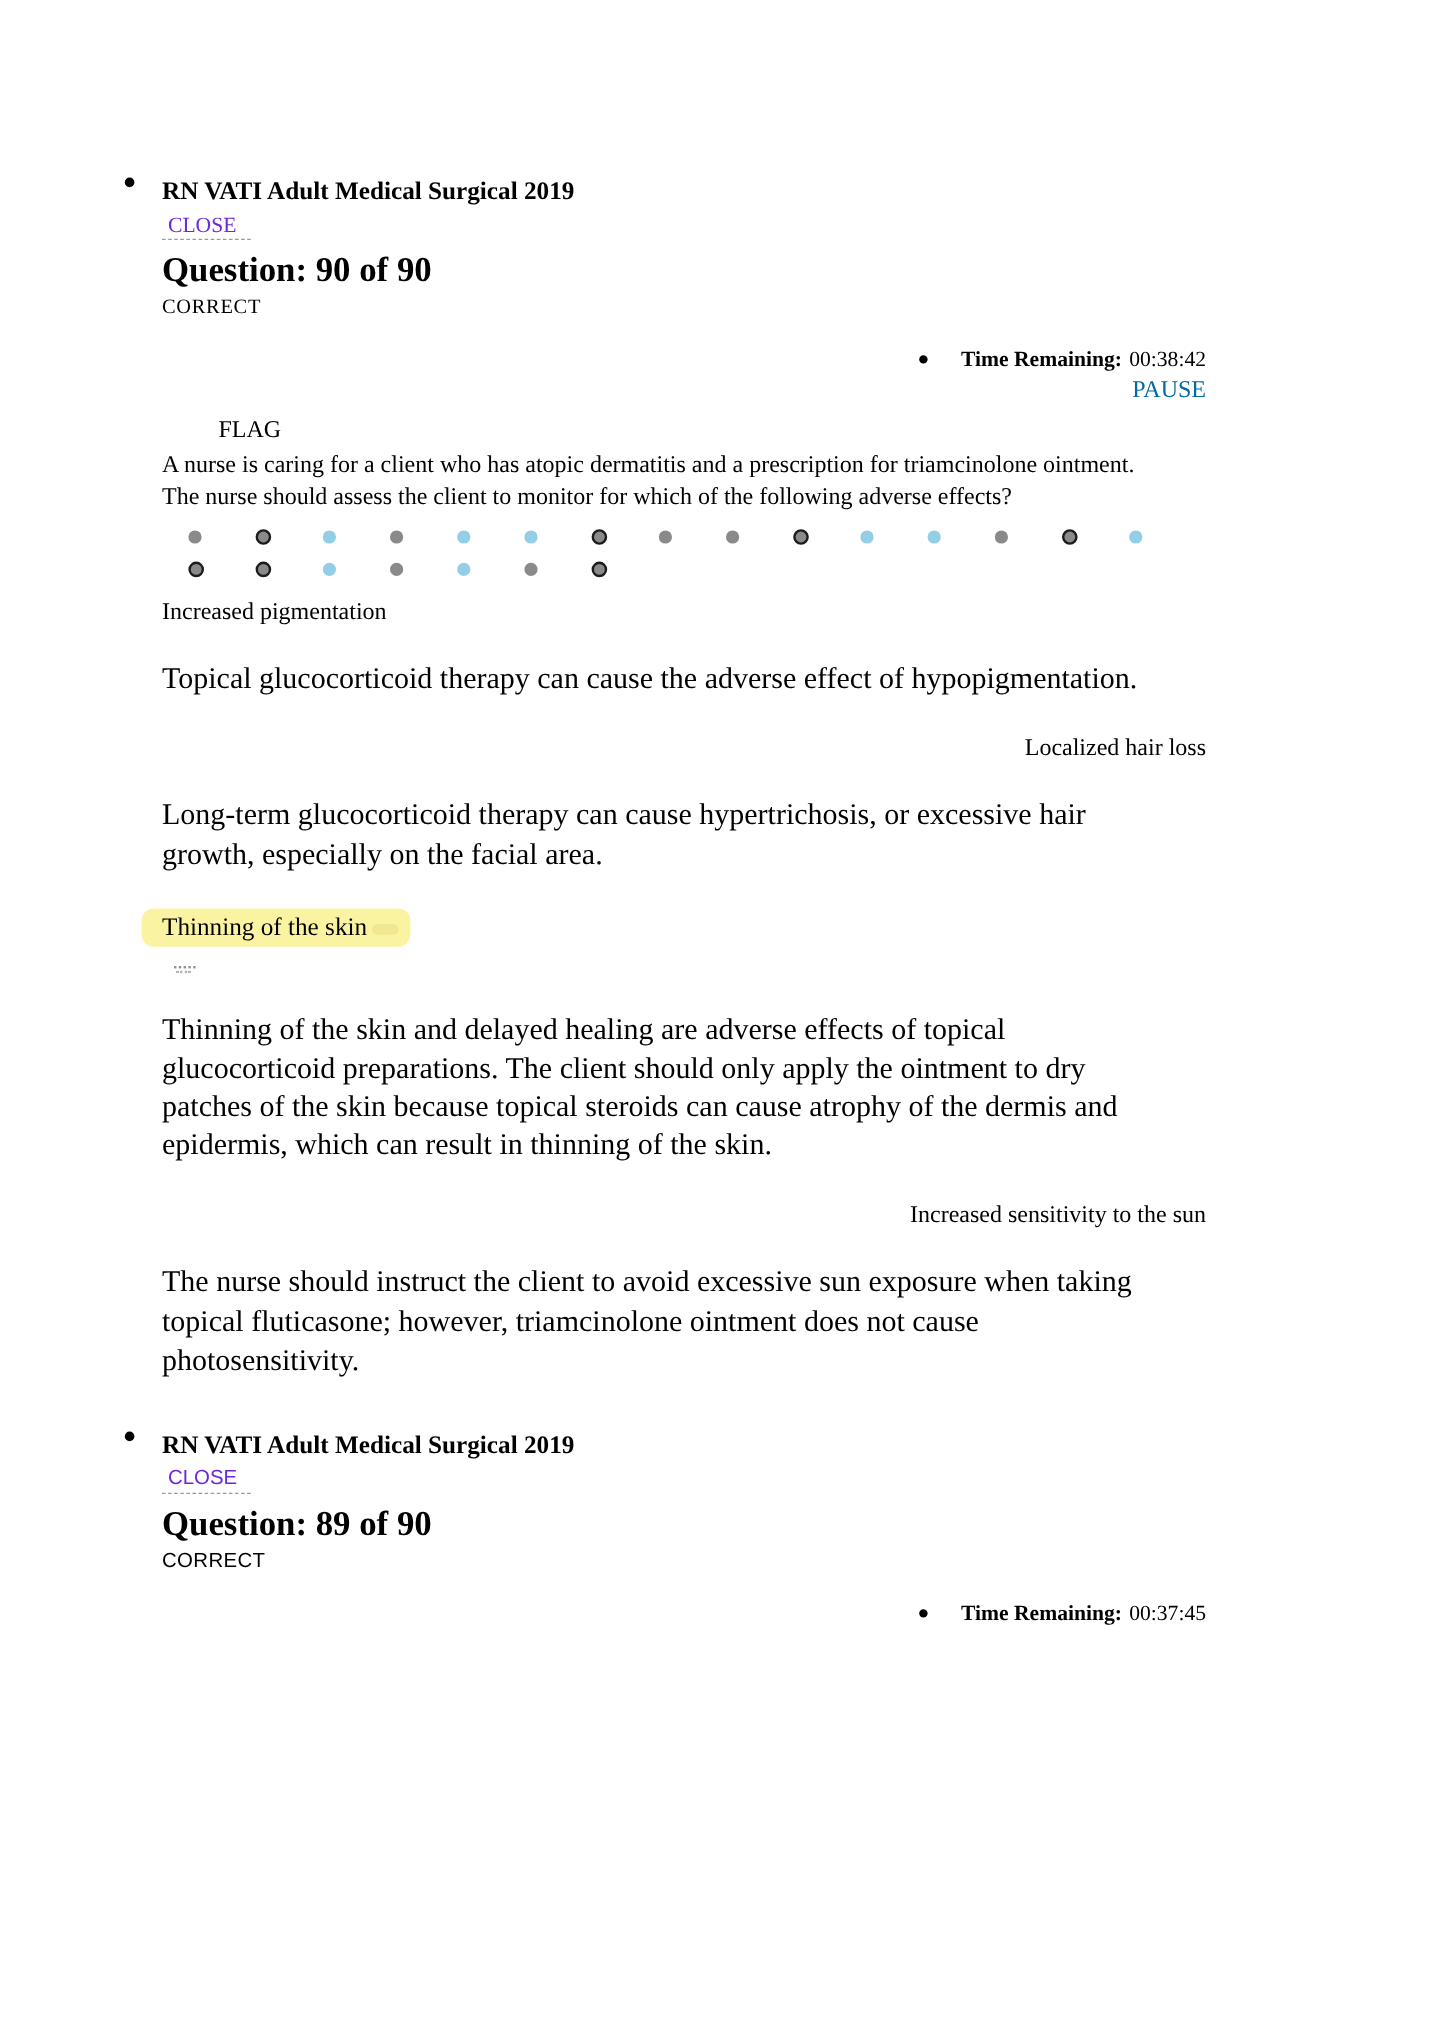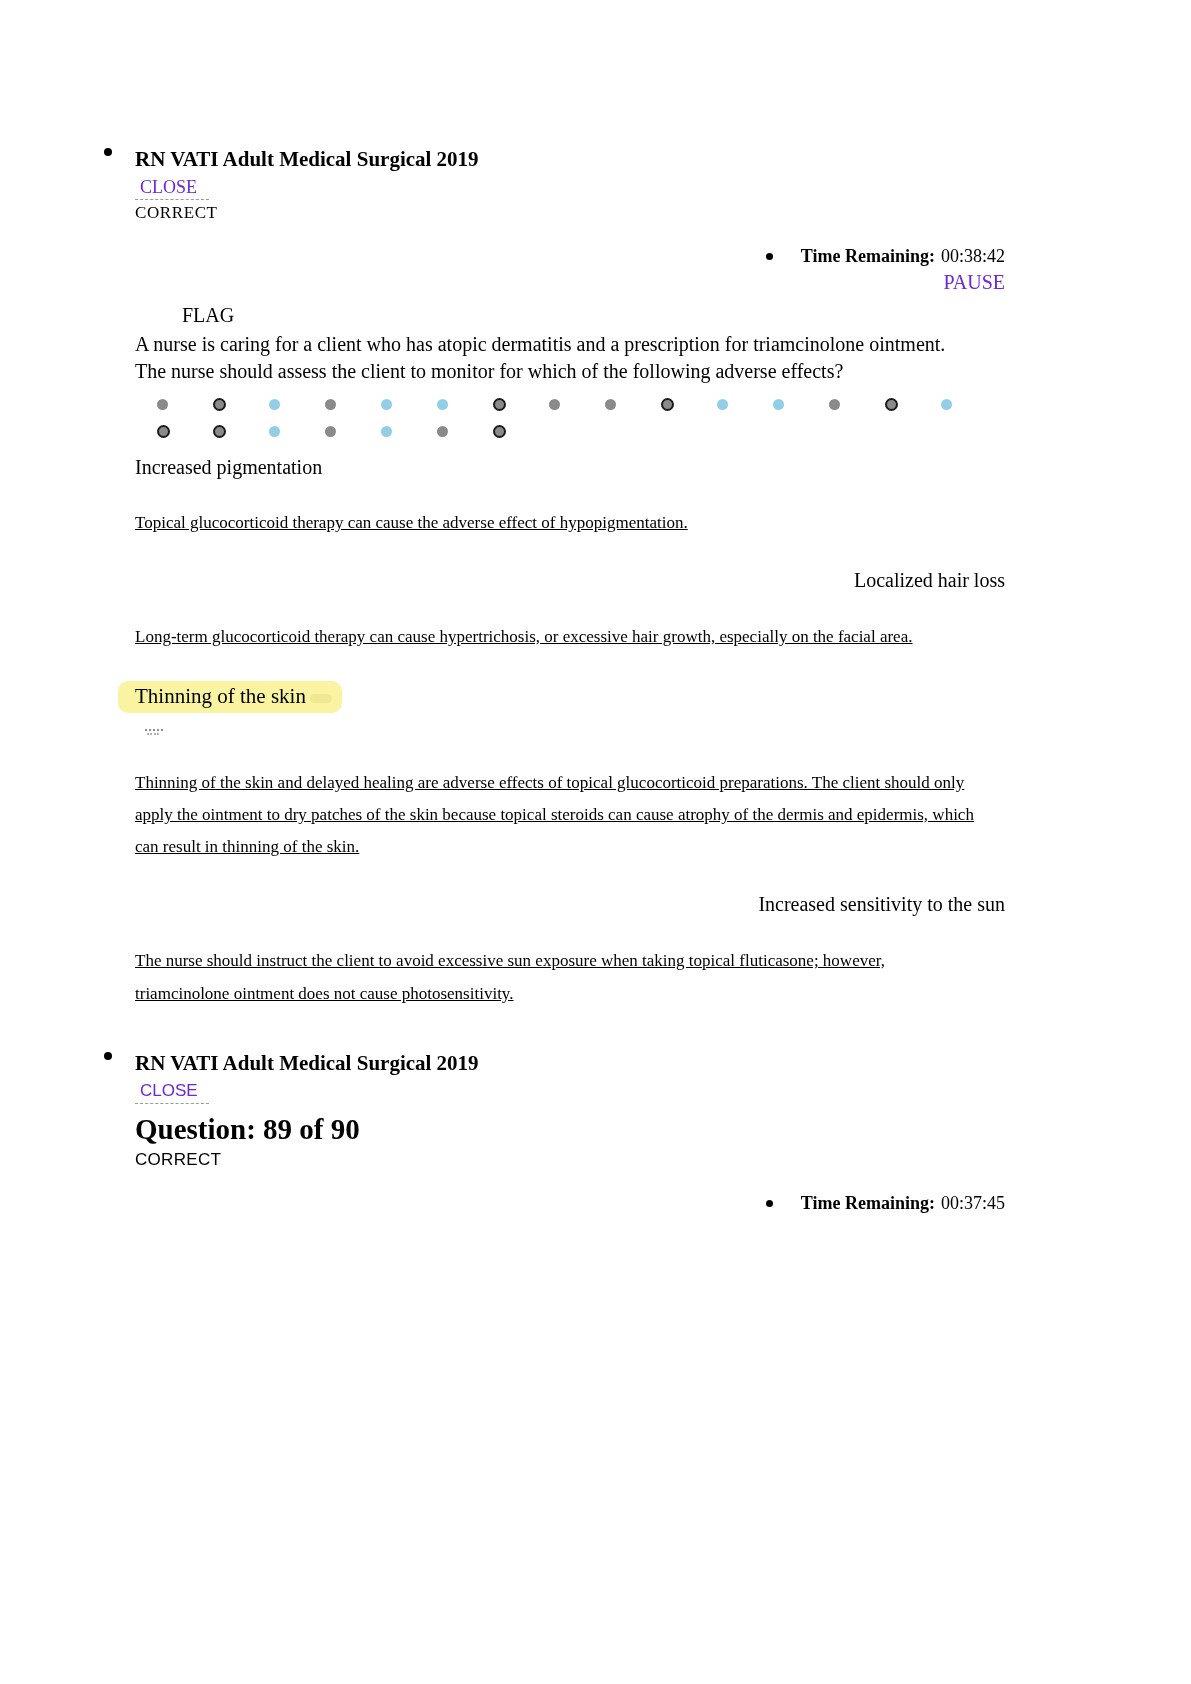--- a/index.html
+++ b/index.html
@@ -122,6 +122,7 @@
     <a class="close-link">CLOSE</a>
     <div class="close-underline"></div>
 
+    <div class="question-number">Question: 90 of 90</div>
     <div class="status">CORRECT</div>
 
     <div class="timers">

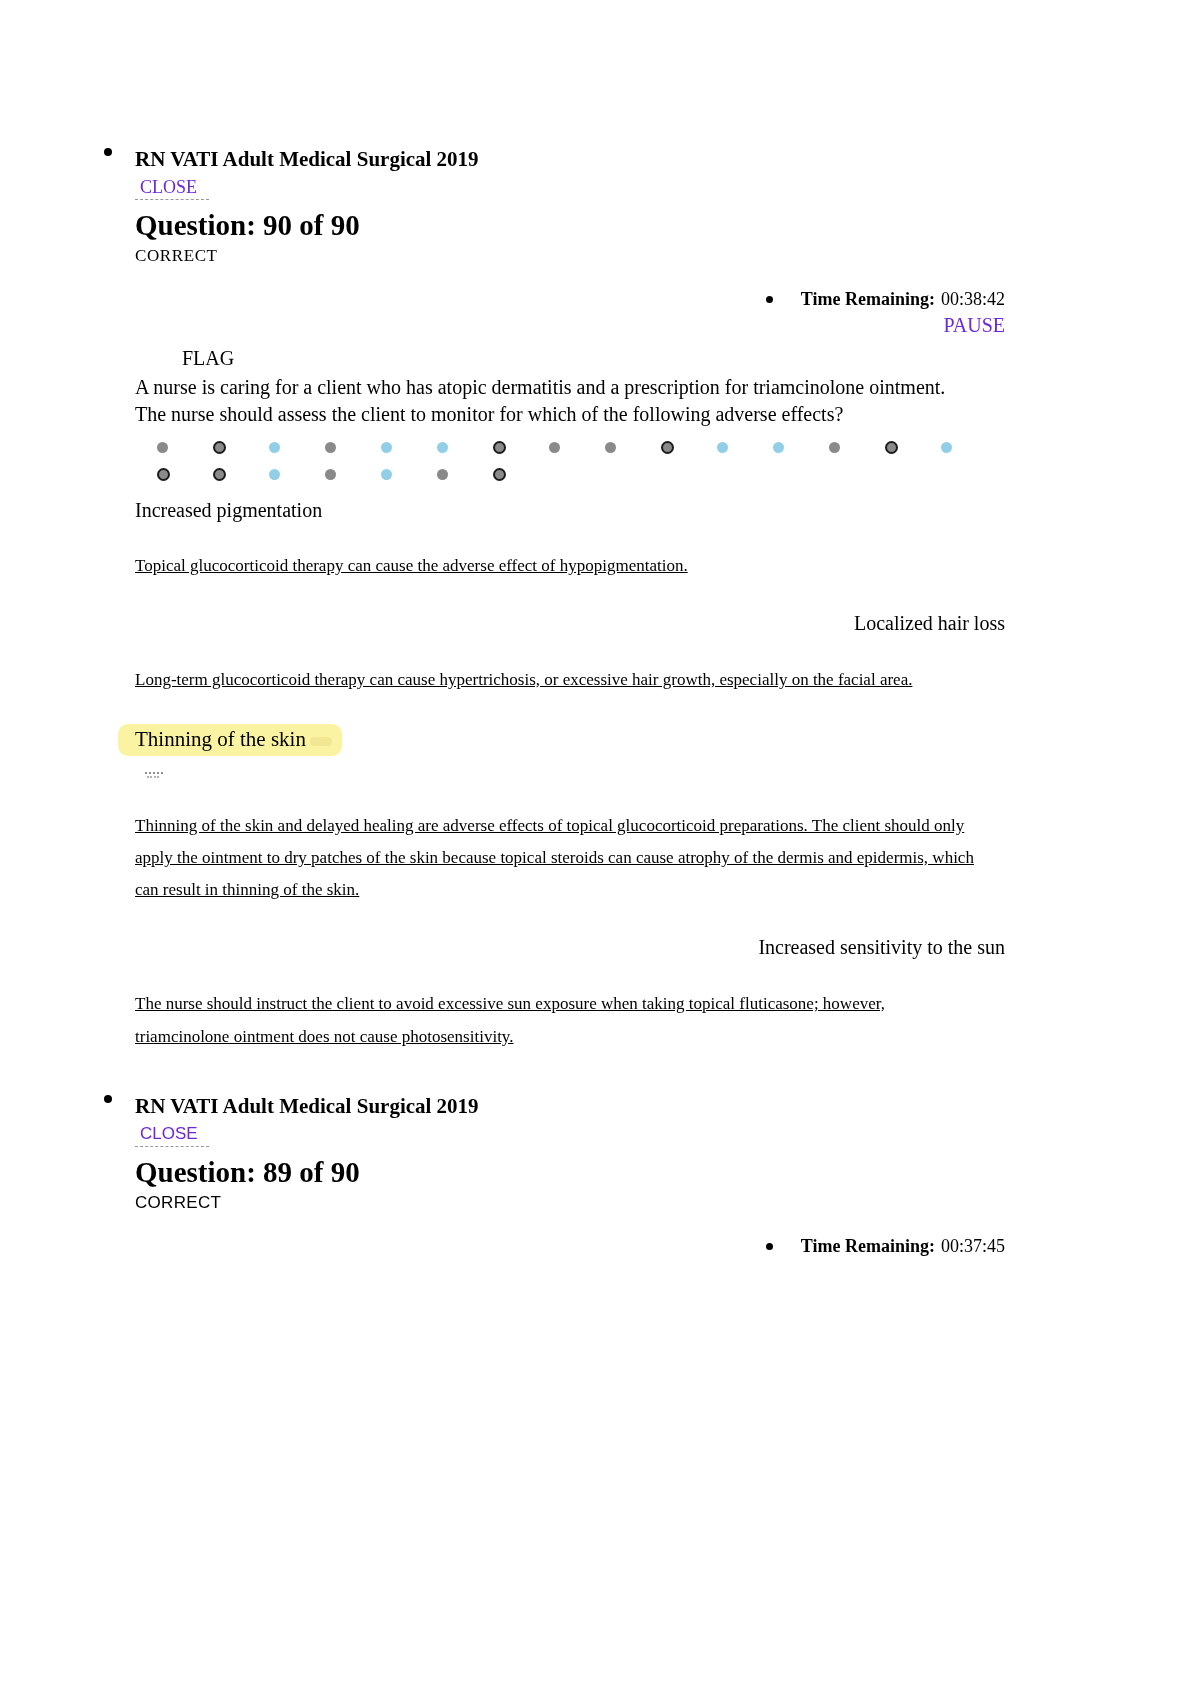--- a/index.html
+++ b/index.html
@@ -59,7 +59,7 @@
   .timer-label { font-weight: bold; }
   .timer-value { margin-left: 6px; }
   .pause-line { text-align: right; font-size: 20px; line-height: 27px; }
-  .pause-link { color: #6d28d9; text-decoration: none; cursor: pointer; }
+  .pause-link { color: #0369a1; text-decoration: none; cursor: pointer; }
 
   .flag { margin-top: 6px; font-size: 20px; line-height: 26px; cursor: pointer; margin-left: 47px; }
 

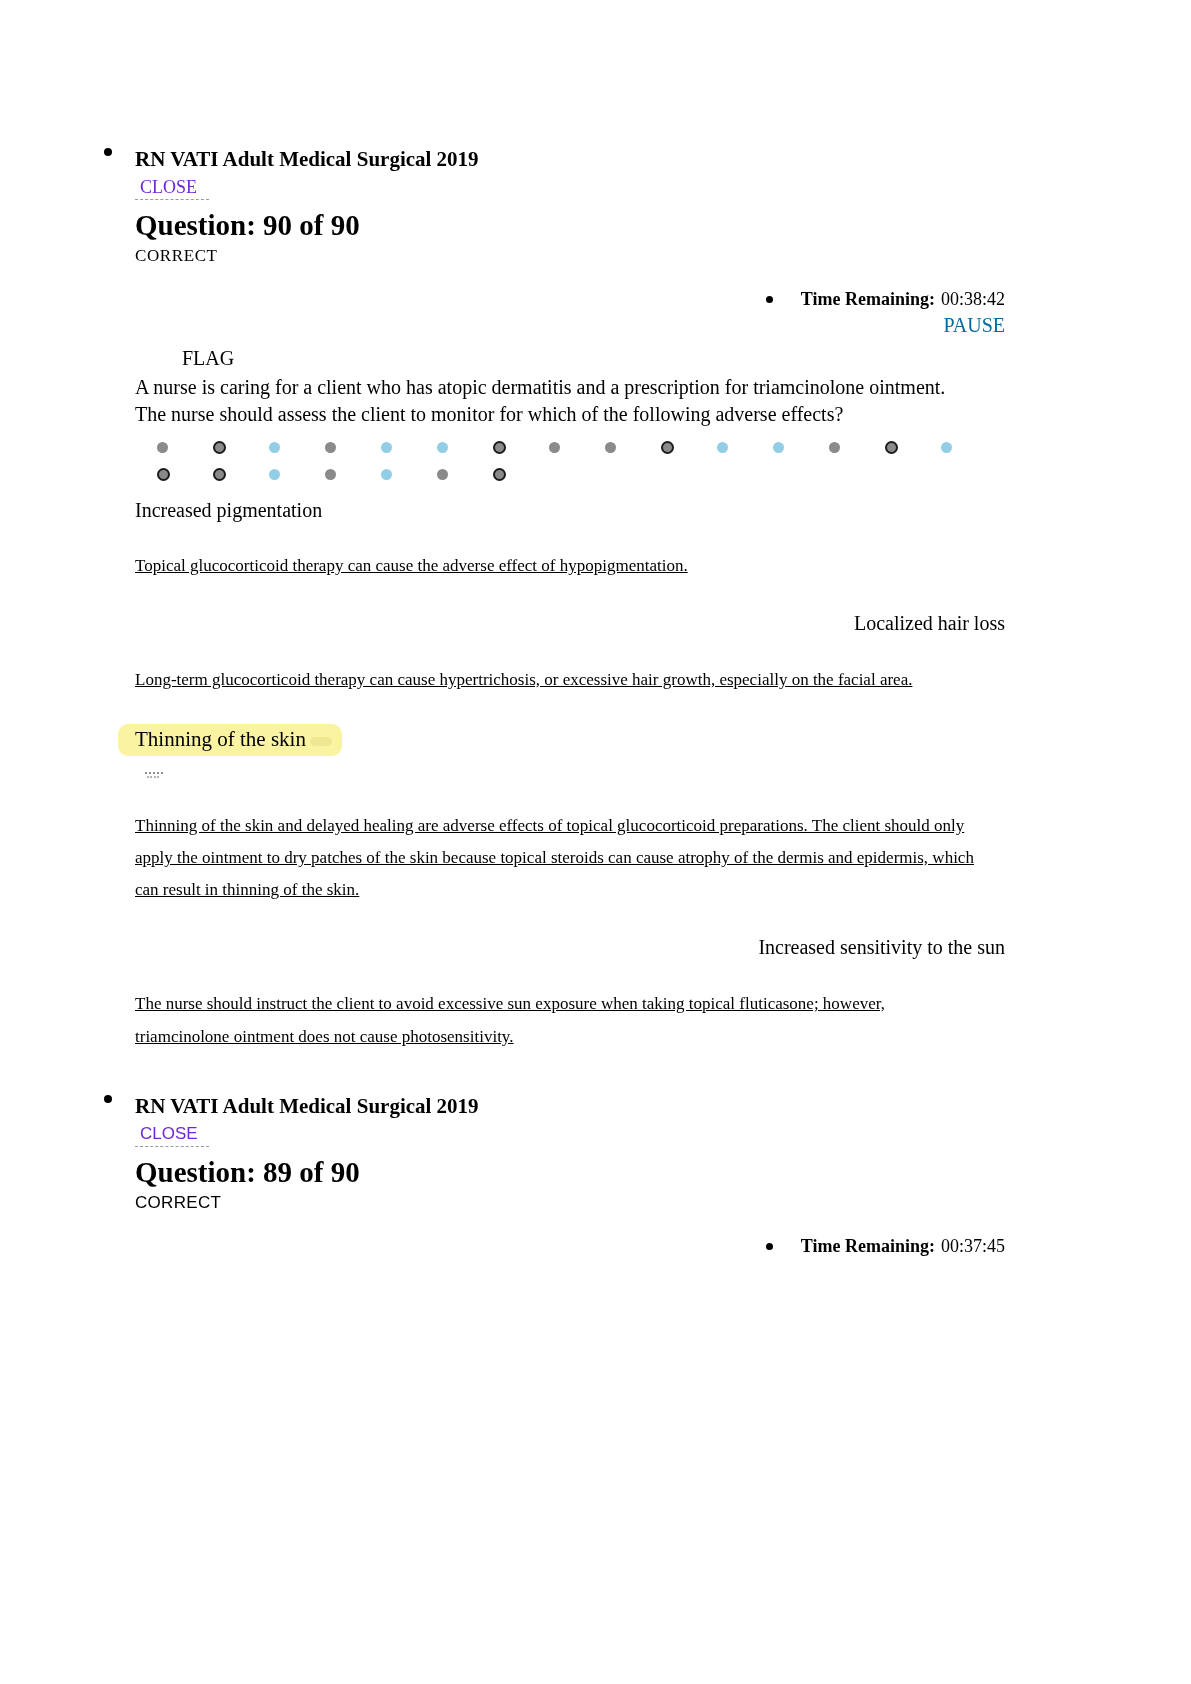--- a/index.html
+++ b/index.html
@@ -86,7 +86,7 @@
   .option-label.spaced { margin-top: 28px; text-align: right; }
   .rationale {
     margin-top: 26px; width: 848px;
-    font-size: 17px; line-height: 32px; text-decoration: underline;
+    font-size: 25px; line-height: 32px;
   }
   .rationale.tall { line-height: 33px; }
 

